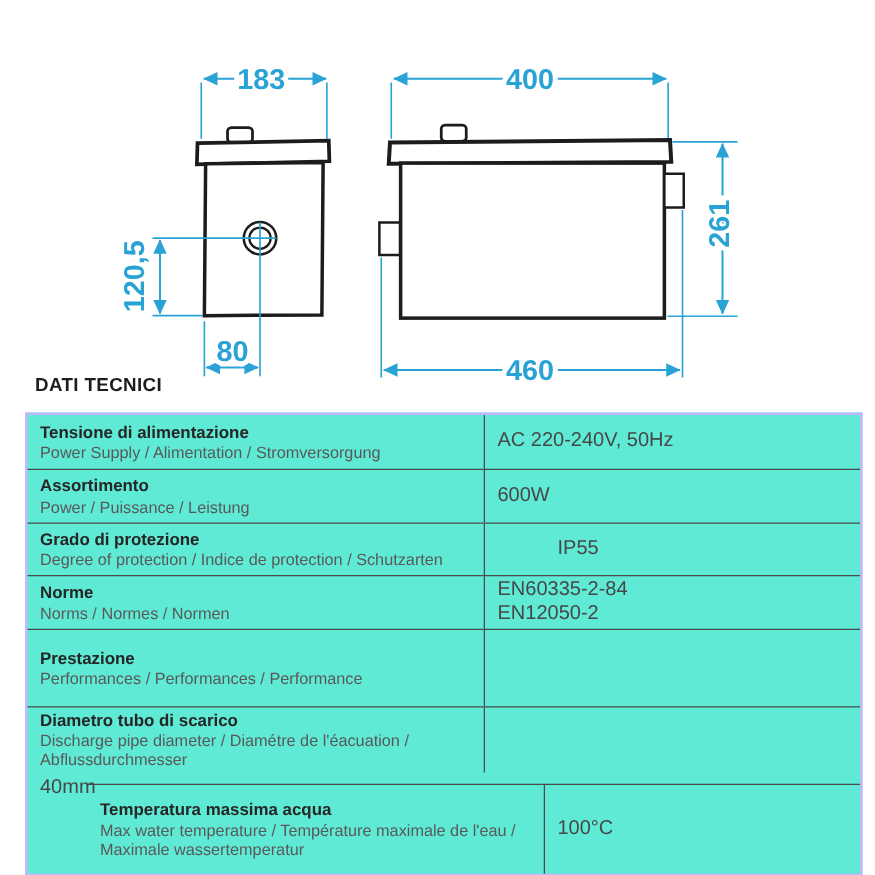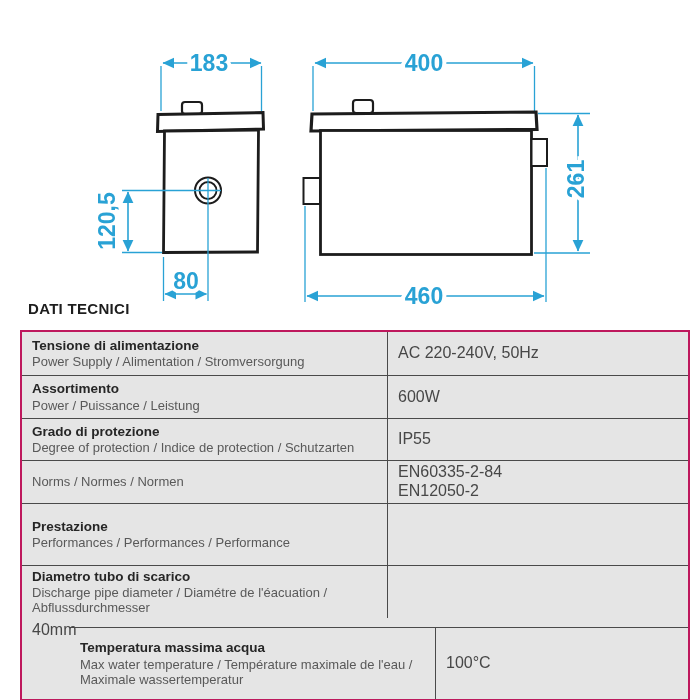--- a/index.html
+++ b/index.html
@@ -26,7 +26,7 @@
 
   .spec-table{
     position:absolute;left:20px;top:330px;width:670px;
-    box-sizing:border-box;border:2px solid #be185d;background:#e5e5e5;
+    box-sizing:border-box;border:2px solid #c4b5fd;background:#5eead4;
   }
   .spec-row{display:flex;box-sizing:border-box;}
   .spec-row + .spec-row{border-top:1px solid #4a4a4a;}

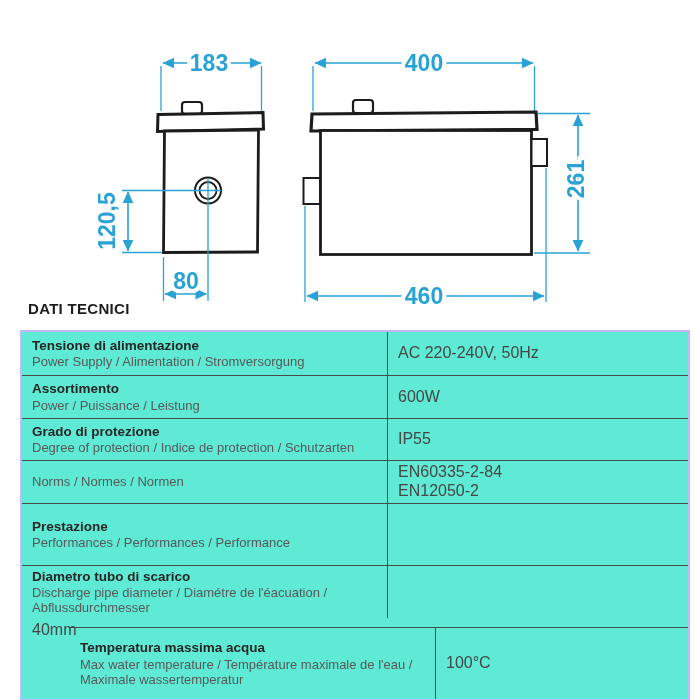--- a/index.html
+++ b/index.html
@@ -32,7 +32,7 @@
   .spec-row + .spec-row{border-top:1px solid #4a4a4a;}
   .spec-row:nth-child(1){height:43px;}
   .spec-row:nth-child(2){height:43px;}
-  .spec-row:nth-child(3){height:42px;}
+  .spec-row:nth-child(3){height:42px;gap:48px;}
   .spec-row:nth-child(4){height:43px;}
   .spec-row:nth-child(5){height:62px;}
   .spec-row:nth-child(6){height:62px;flex-direction:column;}

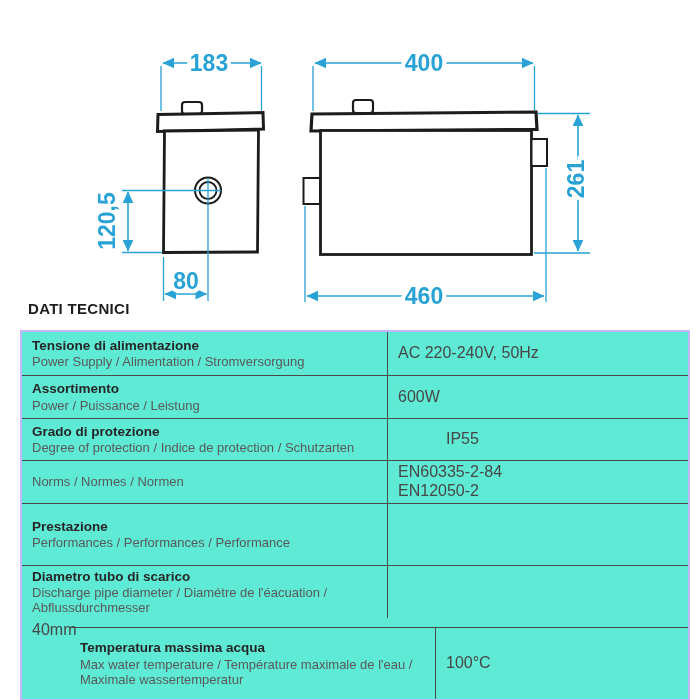--- a/index.html
+++ b/index.html
@@ -141,6 +141,7 @@
 
   <div class="spec-row">
     <div class="cell-label">
+      <div class="row-title">Norme</div>
       <div class="row-subtitle">Norms / Normes / Normen</div>
     </div>
     <div class="cell-value">EN60335-2-84

